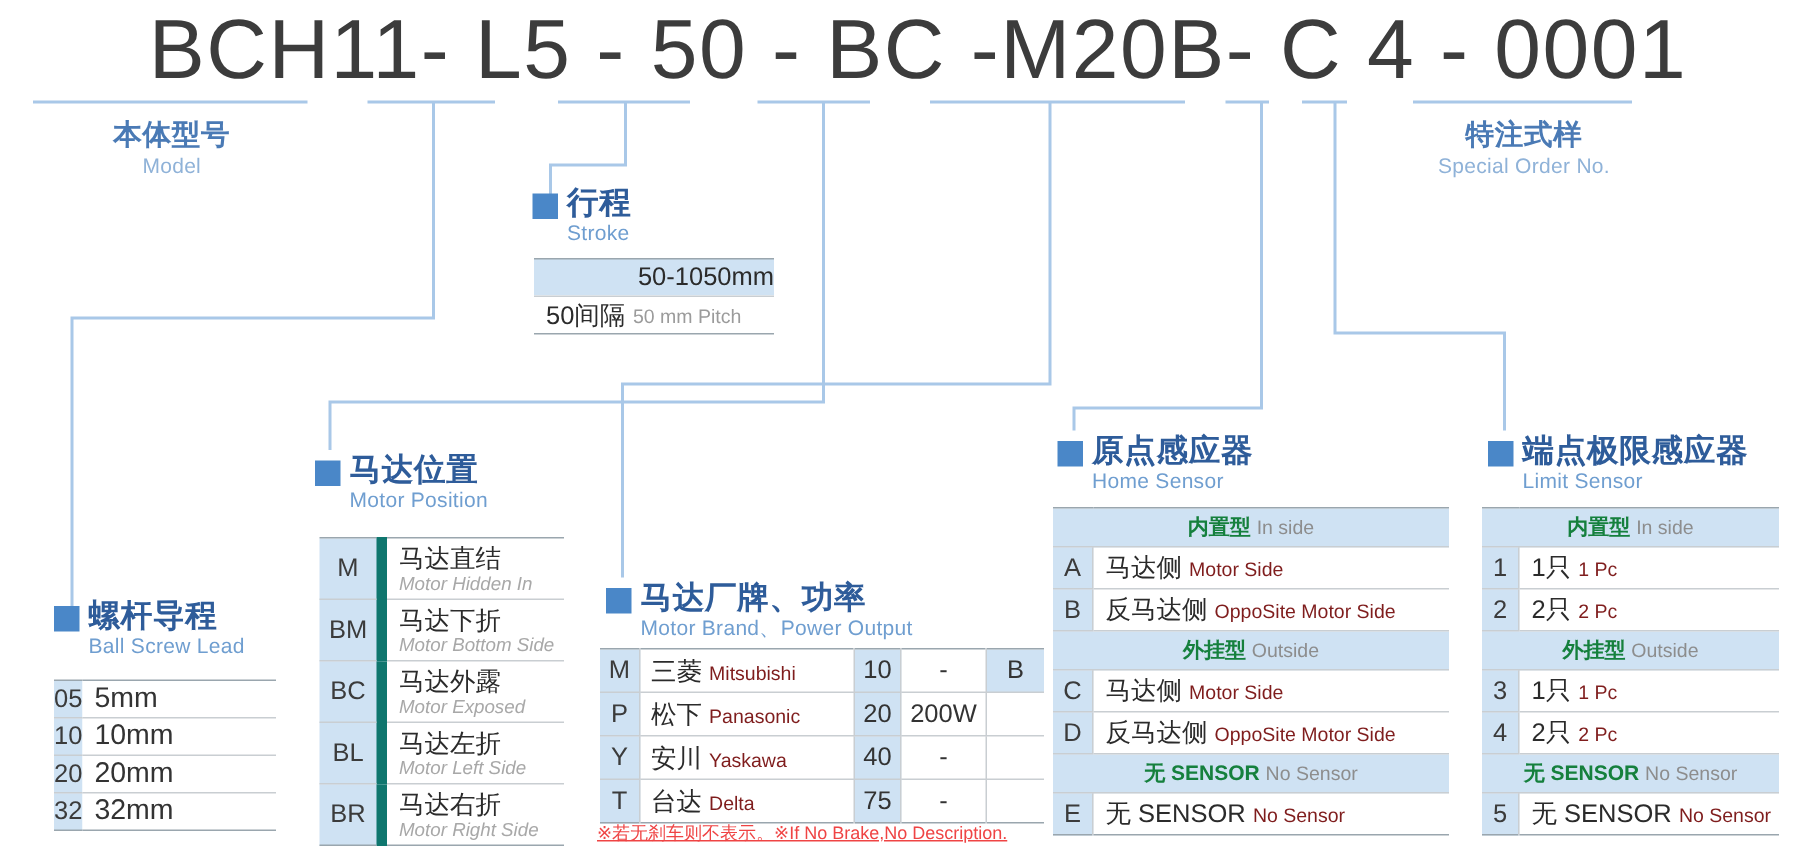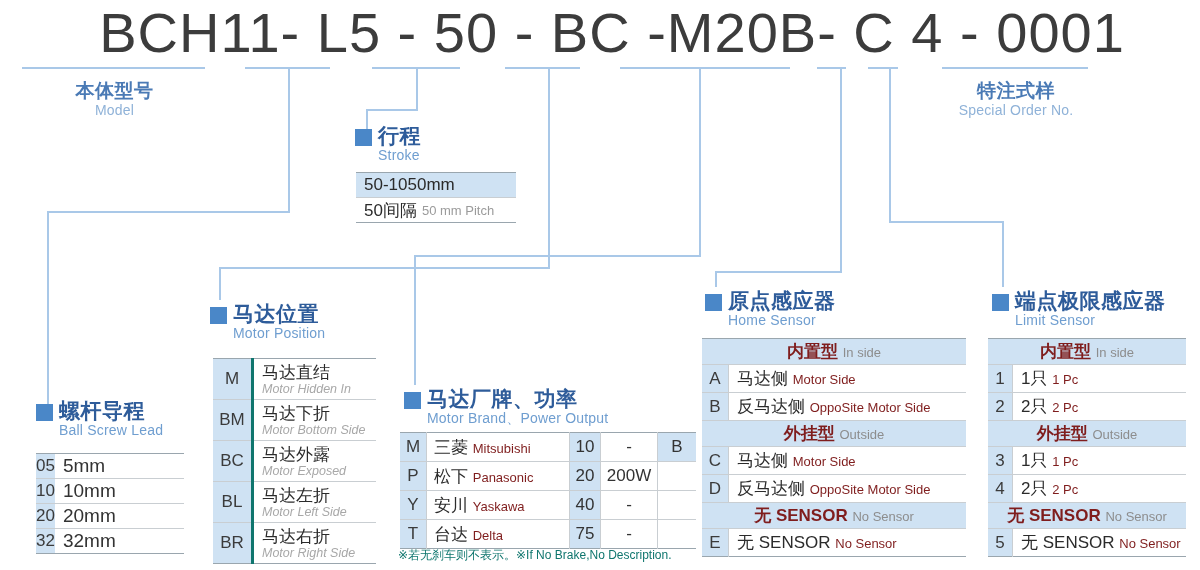--- a/index.html
+++ b/index.html
@@ -97,7 +97,7 @@
   #t-stroke .row2{background:#fff;height:26px;padding-left:8px;color:#2b2b2b;
      border-top:1px solid #c9ced2;border-bottom:1.6px solid #9aa6ae;box-sizing:border-box;
      display:flex;align-items:center;gap:5px;}
-  #t-stroke .row1{display:flex;align-items:center;}
+  #t-stroke .row1{display:flex;align-items:center;justify-content:flex-end;}
   #t-stroke .z{font-size:17px;}
   #t-stroke .e{font-size:13px;color:#9b9b9b;}
 </style>

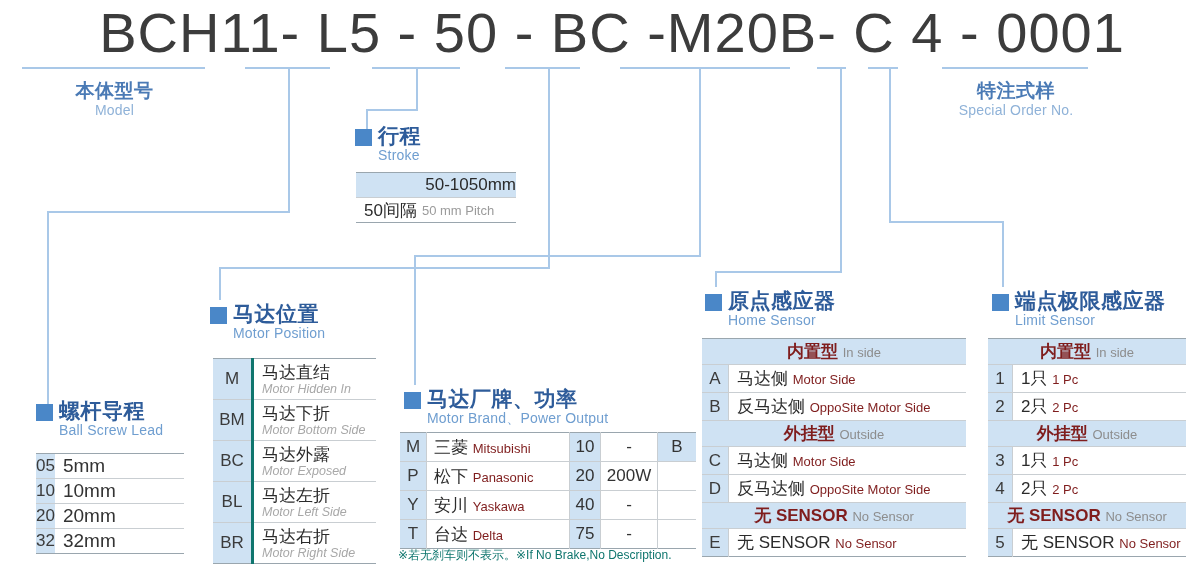--- a/index.html
+++ b/index.html
@@ -80,7 +80,7 @@
   .sensor{position:absolute;}
   .sensor table{width:100%;}
   .sensor .grp td{background:#cfe2f3;text-align:center;height:25px;}
-  .sensor .grp .zh{font-size:17px;font-weight:bold;color:#7f1d1d;}
+  .sensor .grp .zh{font-size:14px;font-weight:bold;color:#15803d;}
   .sensor .grp .eno{font-size:13px;color:#8d8d8d;}
   .sensor td.key{height:27px;}
   .sensor td.val{border-left:1px solid #c9ced2;}

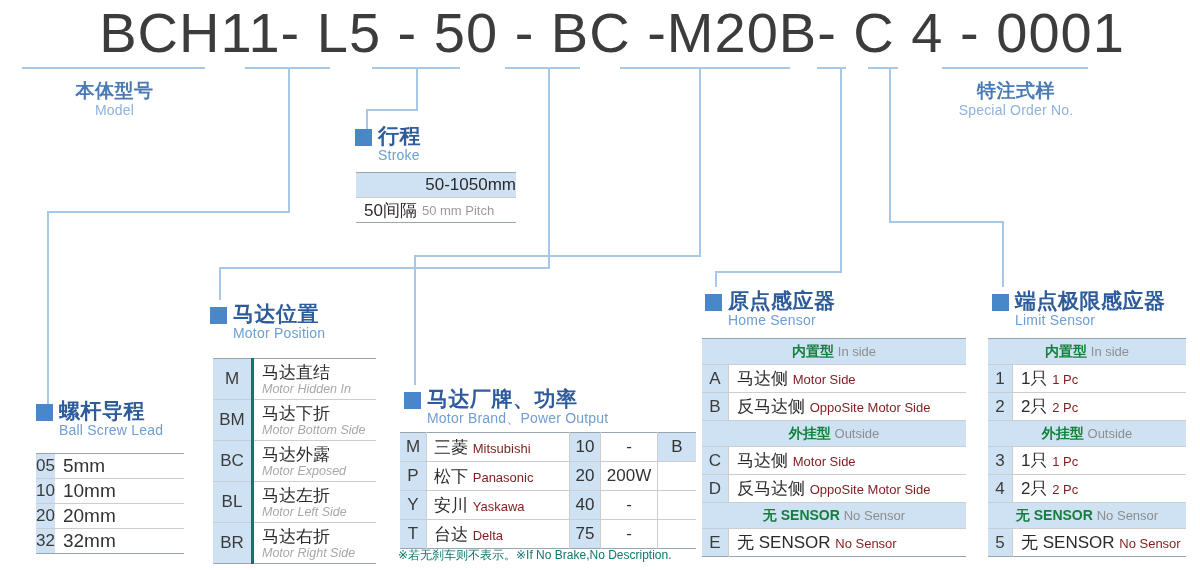--- a/index.html
+++ b/index.html
@@ -62,7 +62,7 @@
   
   #t-mpos{position:absolute;left:213px;top:358px;width:163px;}
   #t-mpos td.key{width:38px;height:40px;font-size:17px;}
-  #t-mpos td.val{height:40px;border-left:3px solid #0f766e;}
+  #t-mpos td.val{height:40px;border-left:7px solid #0f766e;}
 
   
   #t-brand{position:absolute;left:400px;top:432px;}

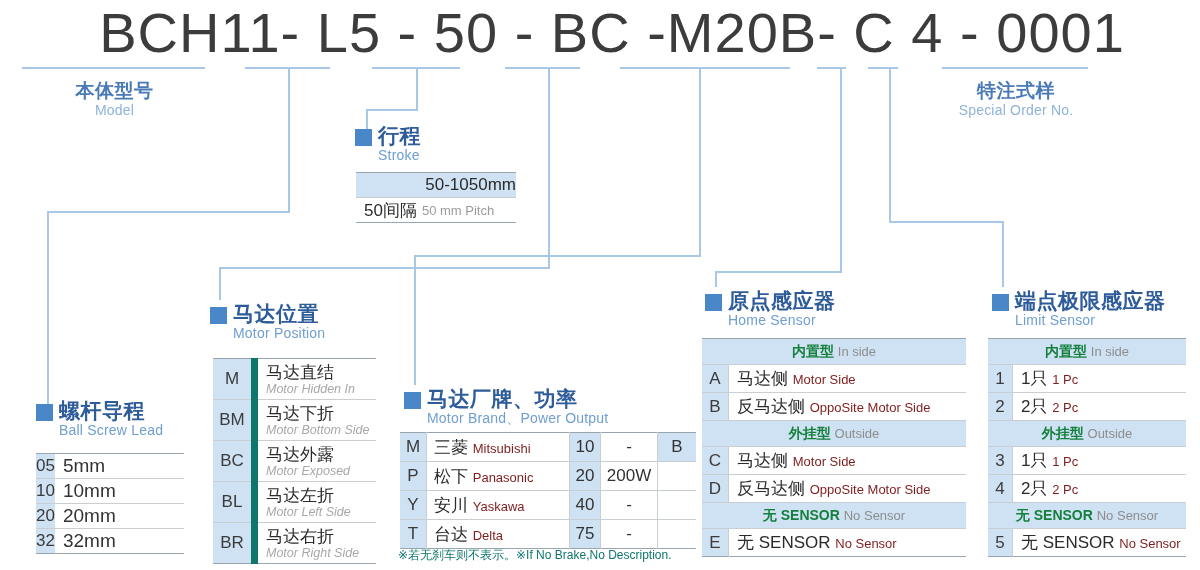--- a/index.html
+++ b/index.html
@@ -74,7 +74,7 @@
   #t-brand .c4{width:56px;text-align:center;font-size:17px;background:#fff;}
   #t-brand .c5{width:38px;text-align:center;font-size:17px;background:#fff;}
   #t-brand .c5.on{background:#cfe2f3;}
-  #note-brake{position:absolute;left:398px;top:547px;font-size:12px;color:#0f766e;white-space:nowrap;}
+  #note-brake{position:absolute;left:398px;top:547px;font-size:12px;color:#ef4444;white-space:nowrap;text-decoration:underline;}
 
   
   .sensor{position:absolute;}

